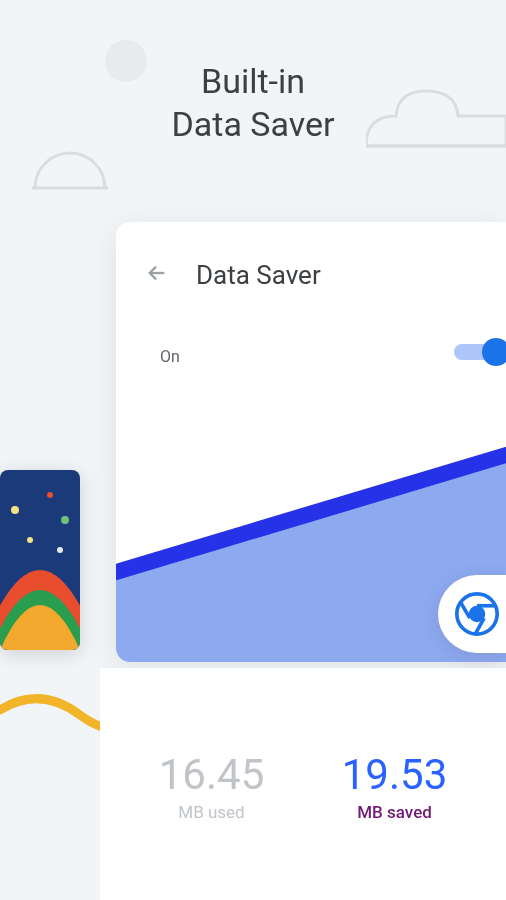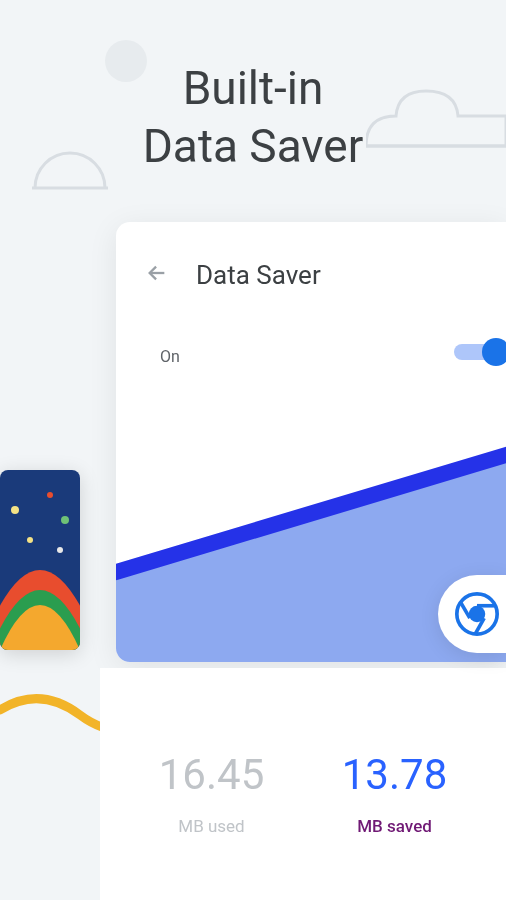--- a/index.html
+++ b/index.html
@@ -30,7 +30,7 @@
       left: 0;
       right: 0;
       text-align: center;
-      font-size: 46px;
+      font-size: 34px;
       font-weight: 400;
       color: #3c4043;
       line-height: 1.25;

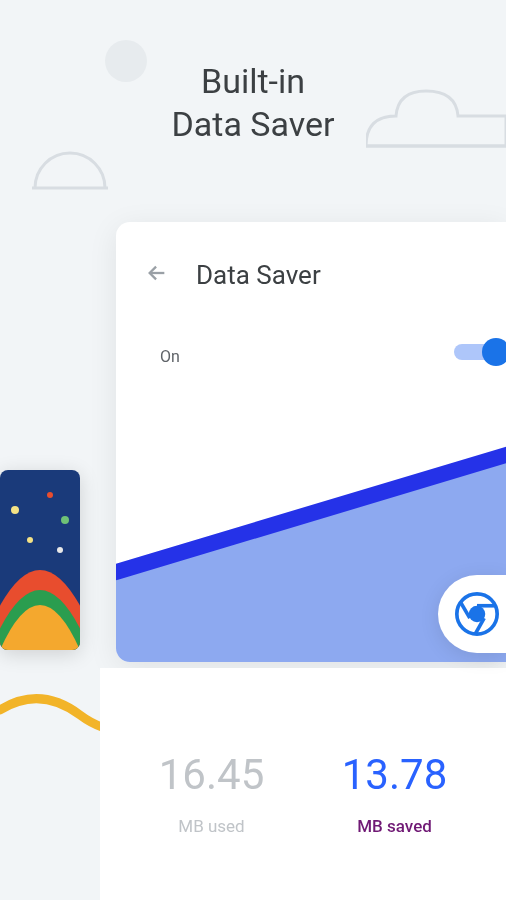--- a/index.html
+++ b/index.html
@@ -259,7 +259,7 @@
     <div class="stat-label">MB used</div>
   </div>
   <div class="stat stat-saved">
-    <div class="stat-value">13.78</div>
+    <div class="stat-value">19.53</div>
     <div class="stat-label">MB saved</div>
   </div>
 </div>

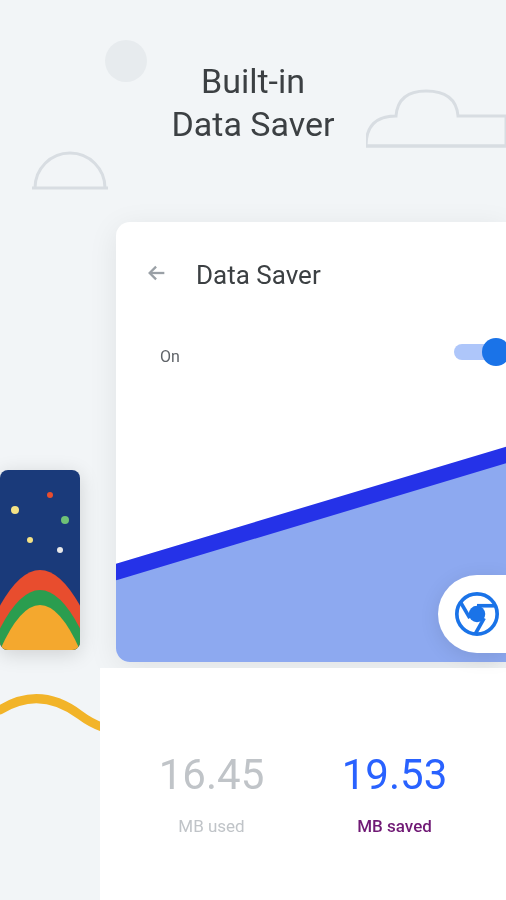--- a/index.html
+++ b/index.html
@@ -175,7 +175,7 @@
     }
     .stat-label {
       font-size: 17px;
-      margin-top: 20px;
+      margin-top: 6px;
     }
     .stat-used .stat-value { color: #c0c4c8; }
     .stat-used .stat-label { color: #c0c4c8; }

